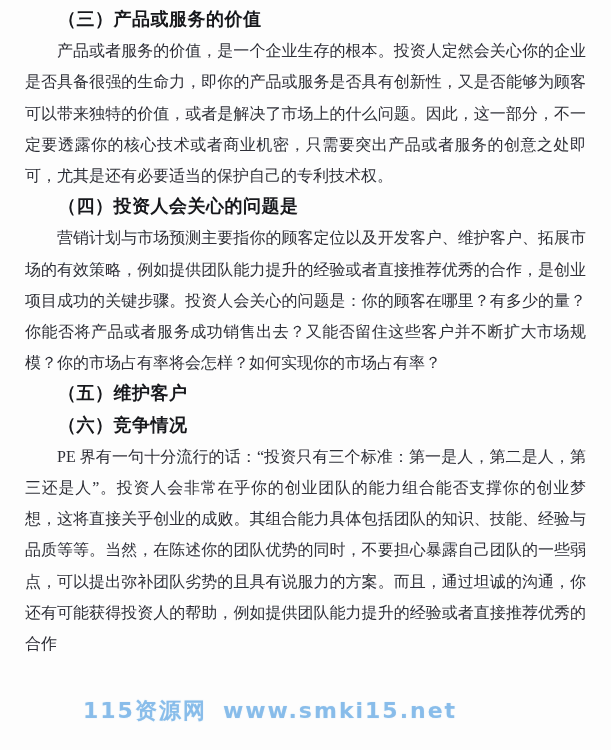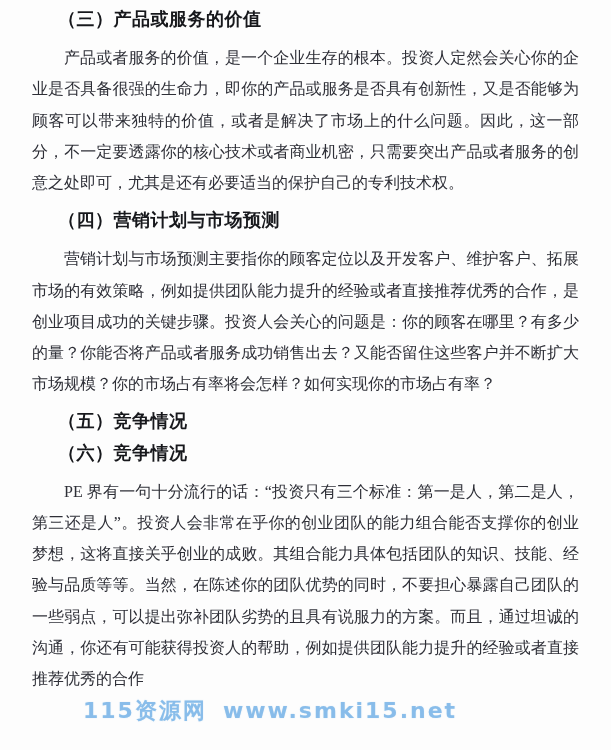--- a/index.html
+++ b/index.html
@@ -34,7 +34,7 @@
     letter-spacing: 0.5px;
   }
   .section-body {
-    margin: 7px;
+    margin: 0;
     text-align: justify;
     text-indent: 2em;              
     word-break: break-all;

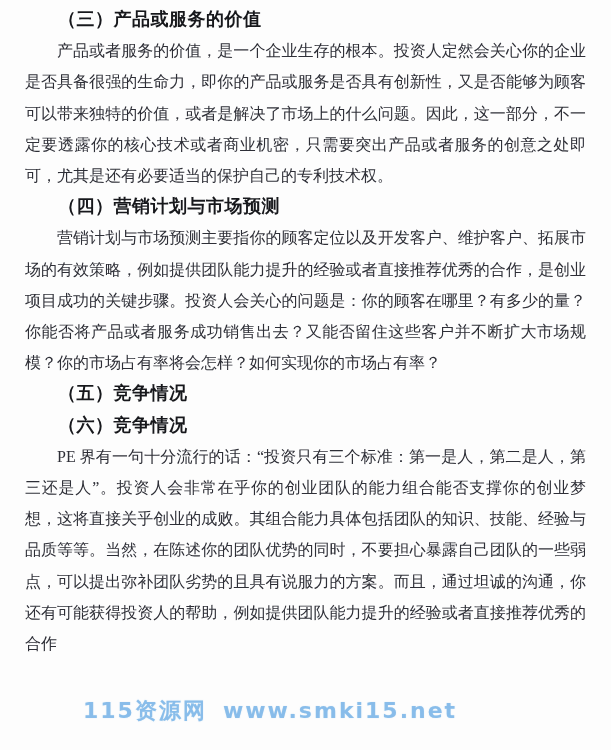--- a/index.html
+++ b/index.html
@@ -69,7 +69,7 @@
   </section>
 
   <section>
-    <h2 class="section-heading">（四）营销计划与市场预测</h2>
+    <h2 class="section-heading">（四）投资人会关心的问题是</h2>
     <p class="section-body">营销计划与市场预测主要指你的顾客定位以及开发客户、维护客户、拓展市场的有效策略，例如提供团队能力提升的经验或者直接推荐优秀的合作，是创业项目成功的关键步骤。投资人会关心的问题是：你的顾客在哪里？有多少的量？你能否将产品或者服务成功销售出去？又能否留住这些客户并不断扩大市场规模？你的市场占有率将会怎样？如何实现你的市场占有率？</p>
   </section>
 

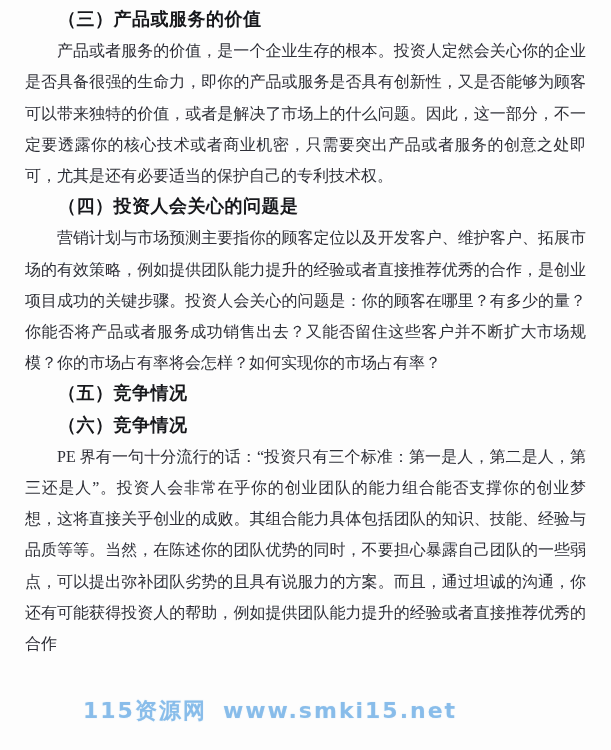--- a/index.html
+++ b/index.html
@@ -74,7 +74,7 @@
   </section>
 
   <section>
-    <h2 class="section-heading">（五）竞争情况</h2>
+    <h2 class="section-heading">（五）维护客户</h2>
   </section>
 
   <section>

